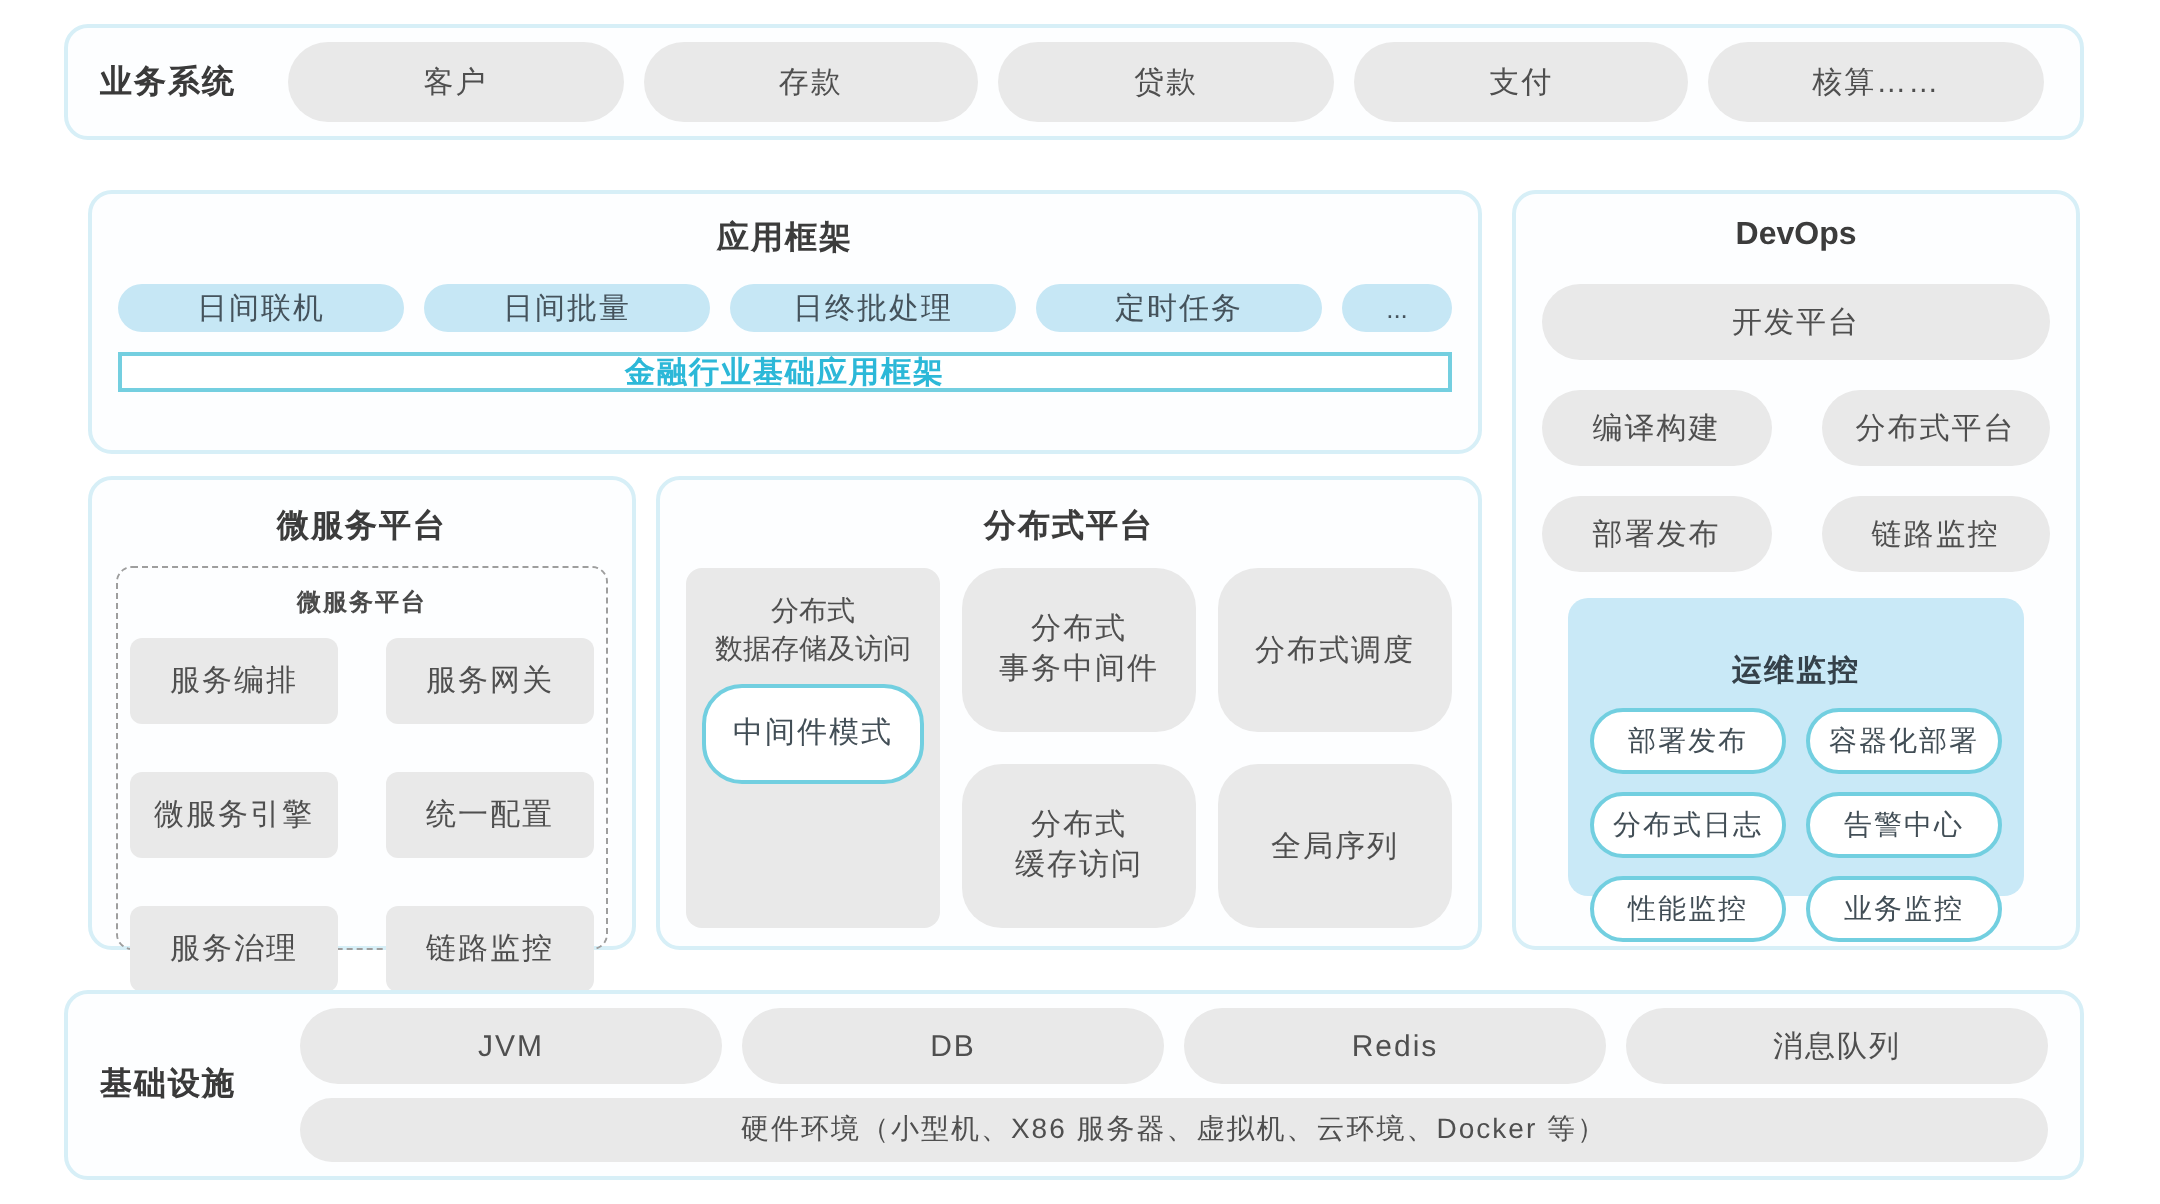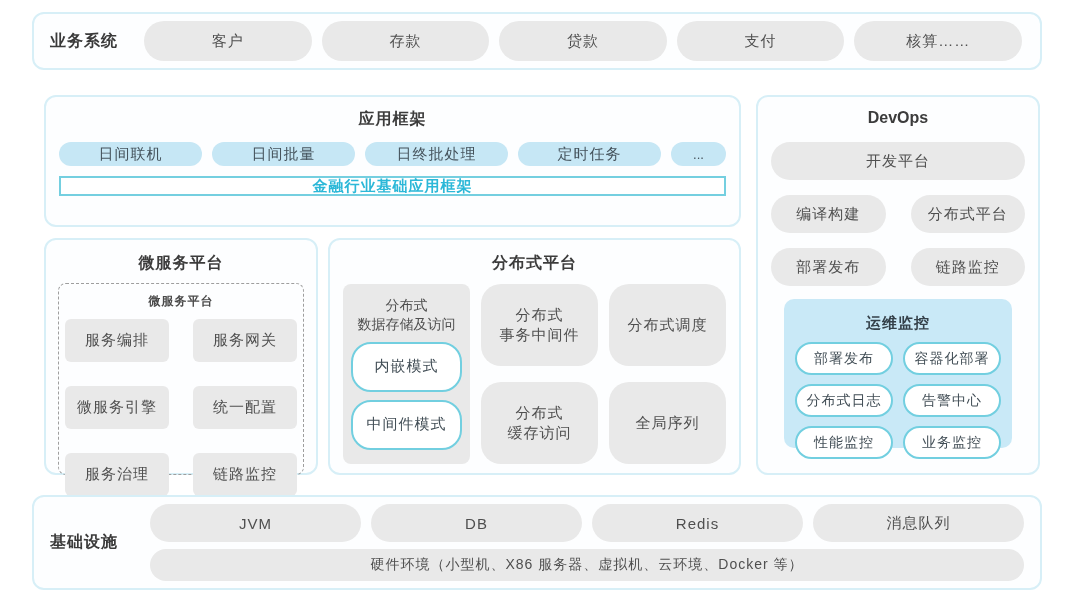--- a/index.html
+++ b/index.html
@@ -80,7 +80,7 @@
   .monitor {
     margin: 13px 26px 0; height: 149px;
     background: #c9e9f7; border-radius: 10px;
-    padding: 4px 11px;
+    padding: 16px 11px;
   }
   .monitor-title {
     text-align: center; font-size: 15px; font-weight: 700;

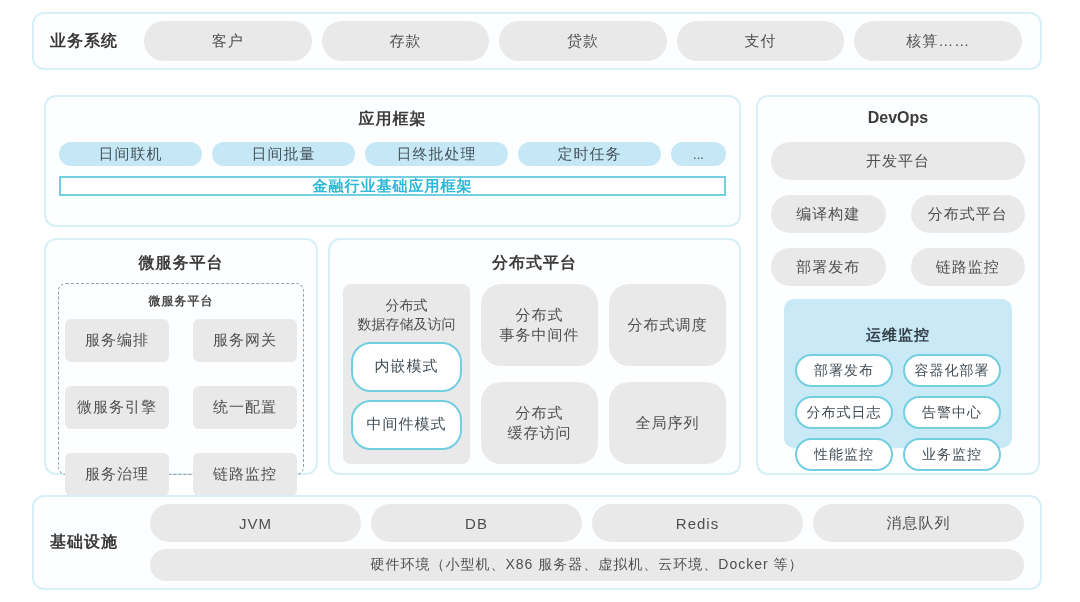--- a/index.html
+++ b/index.html
@@ -206,7 +206,6 @@
       <div class="dist-storage">
         <div class="dist-storage-label ml">分布式
 数据存储及访问</div>
-        <div class="box cyan-box dist-mode">内嵌模式</div>
         <div class="box cyan-box dist-mode">中间件模式</div>
       </div>
       <div class="dist-col">

